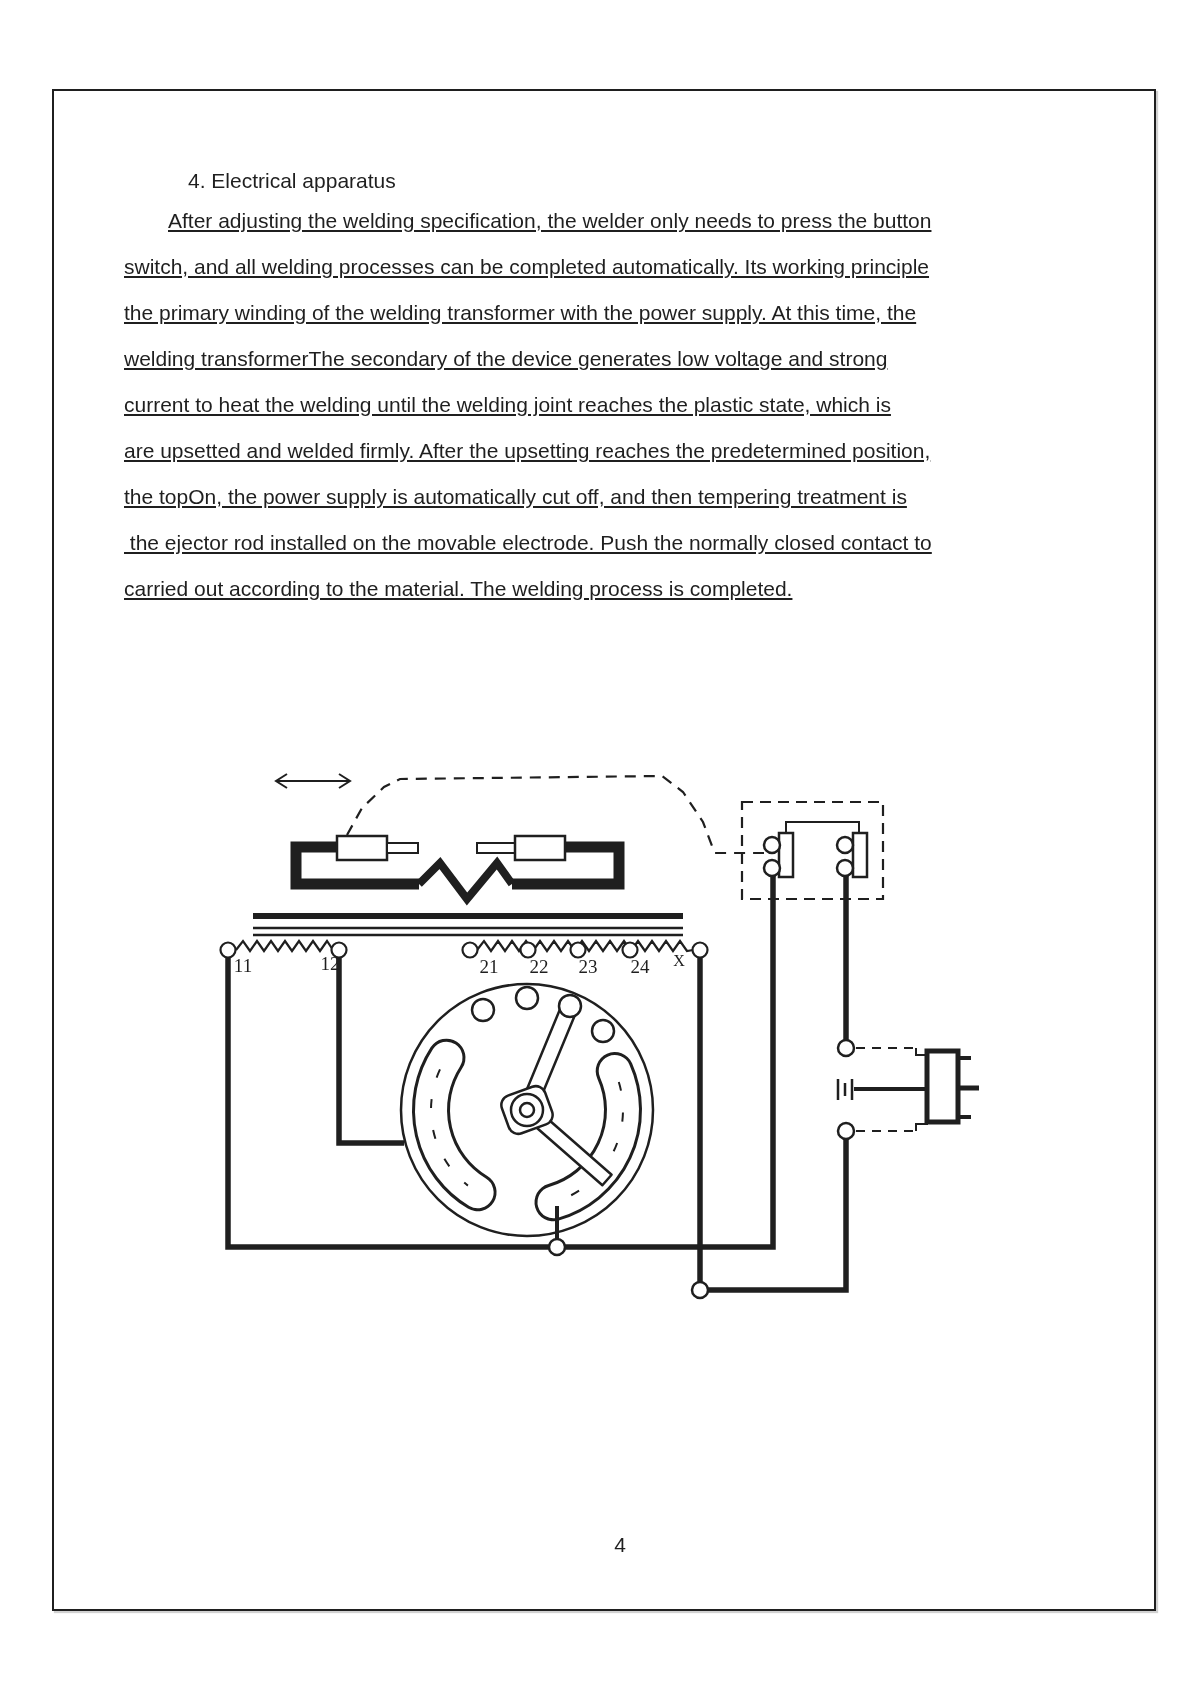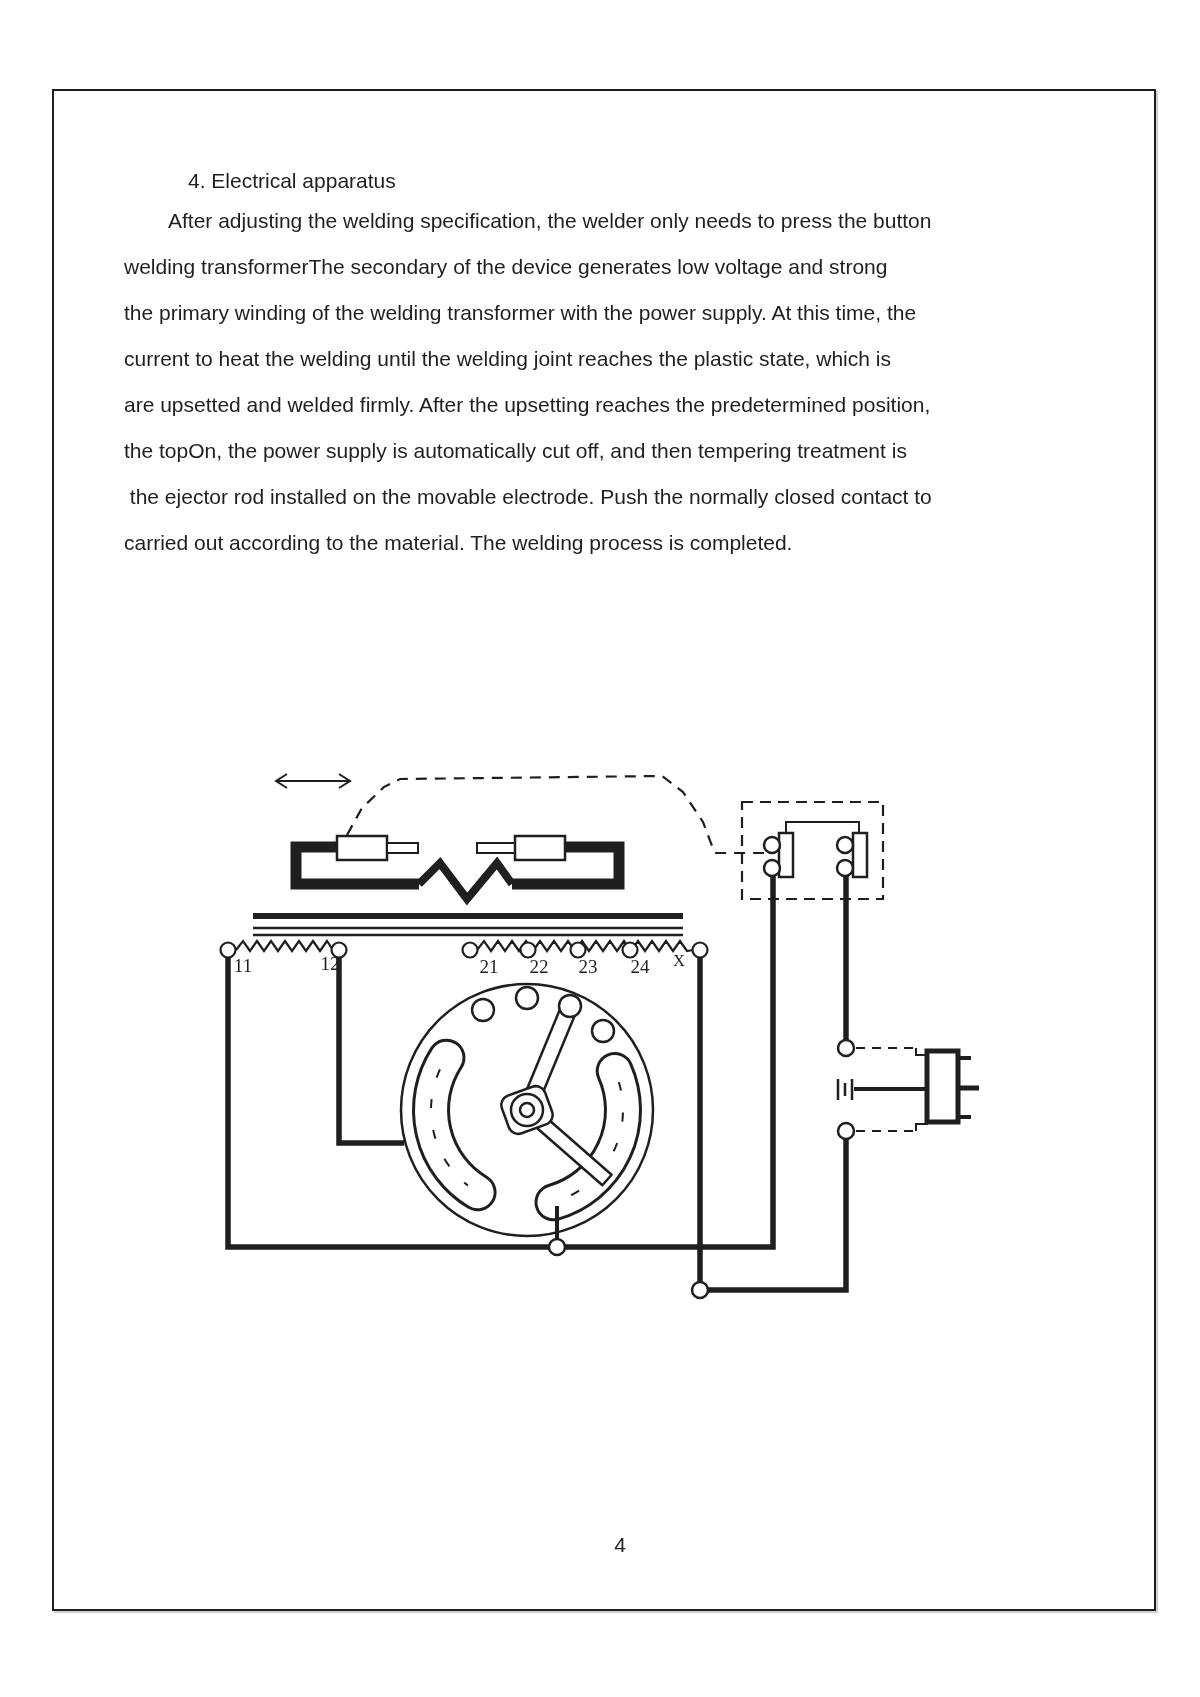--- a/index.html
+++ b/index.html
@@ -9,7 +9,7 @@
                border:2px solid #1f1f1f;box-shadow:2px 2px 1px rgba(0,0,0,0.18);}
   .heading{position:absolute;left:168px;top:158px;height:46px;line-height:46px;
            font-size:21px;white-space:pre;margin-left:20px;}
-  .para{position:absolute;left:124px;top:198px;width:920px;}
+  .para{position:absolute;left:124px;top:198px;width:920px;text-decoration:underline;}
   .para-line{height:46px;line-height:46px;font-size:21px;white-space:pre;}
   .para-line.indent{text-indent:44px;}
   .page-number{position:absolute;left:560px;top:1524px;width:120px;text-align:center;

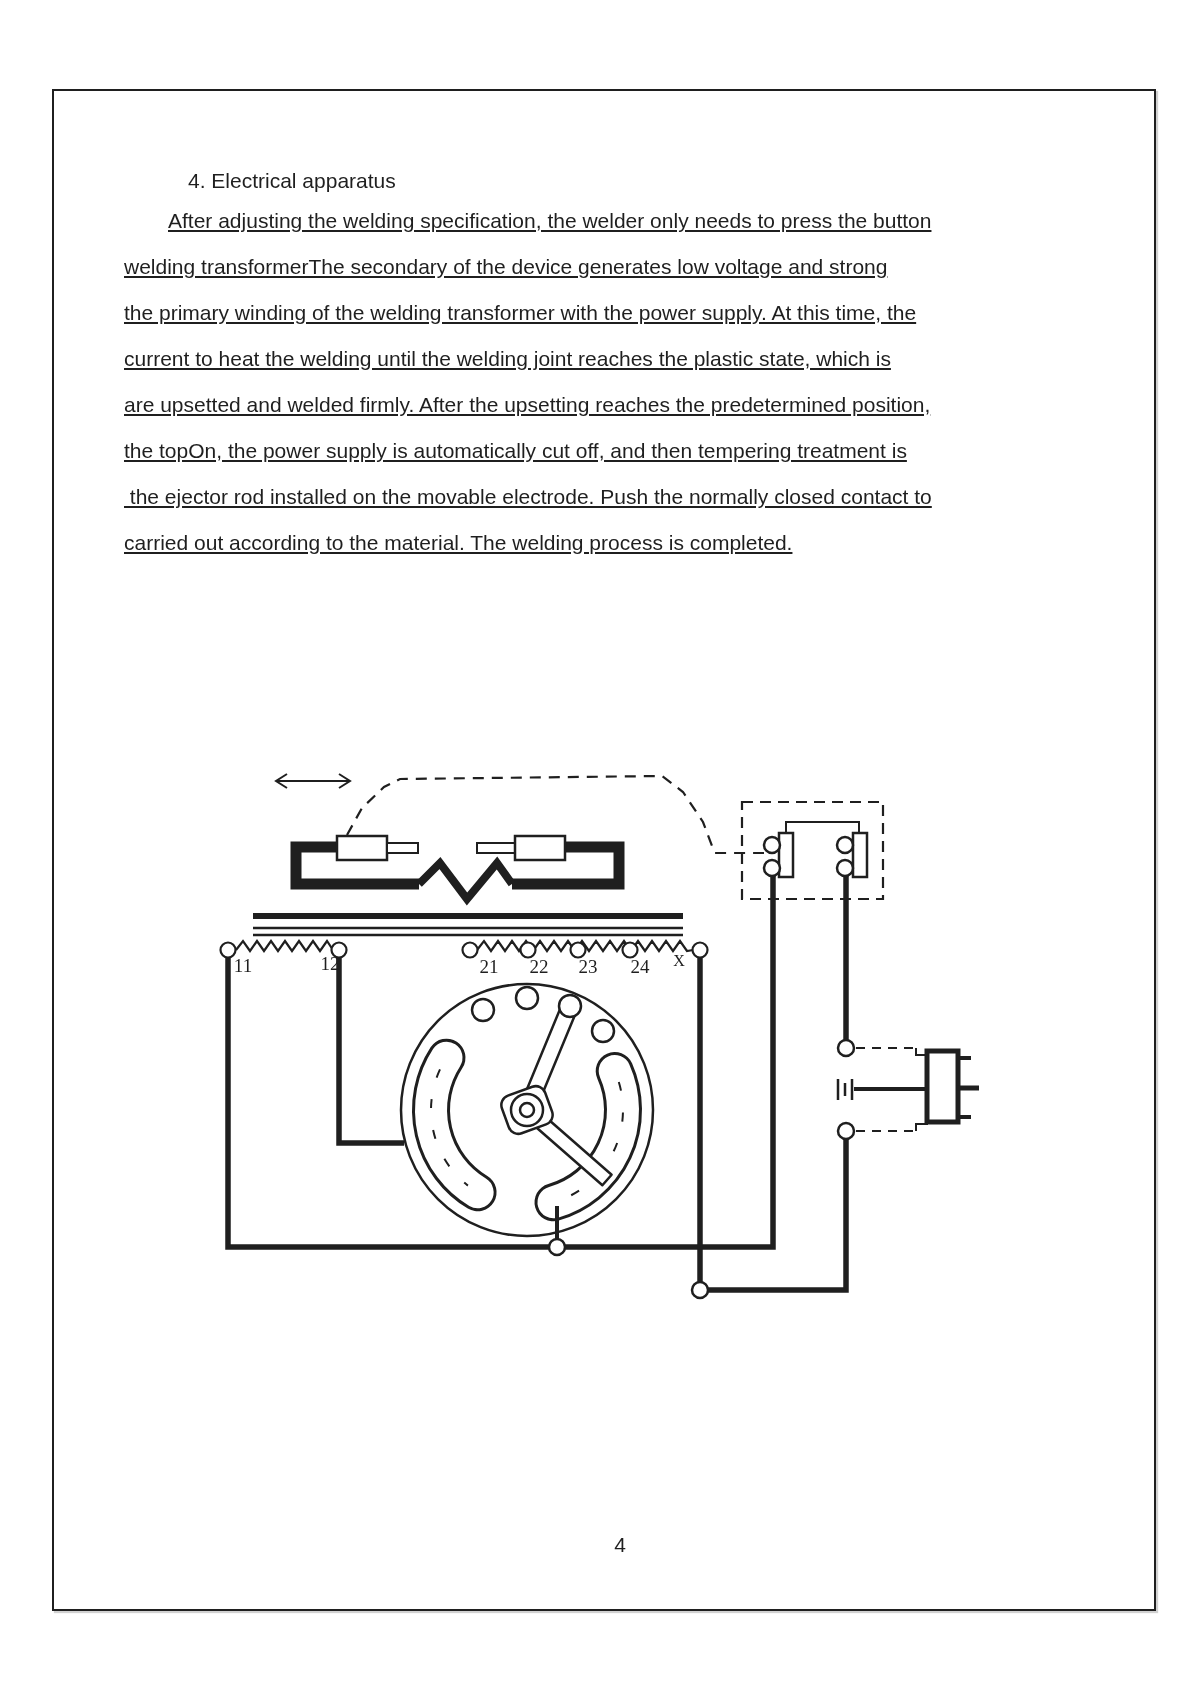--- a/index.html
+++ b/index.html
@@ -29,6 +29,7 @@
 
   <div class="para">
     <div class="para-line indent">After adjusting the welding specification, the welder only needs to press the button</div>
+    <div class="para-line">switch, and all welding processes can be completed automatically. Its working principle</div>
     <div class="para-line">welding transformerThe secondary of the device generates low voltage and strong</div>
     <div class="para-line">the primary winding of the welding transformer with the power supply. At this time, the</div>
     <div class="para-line">current to heat the welding until the welding joint reaches the plastic state, which is</div>

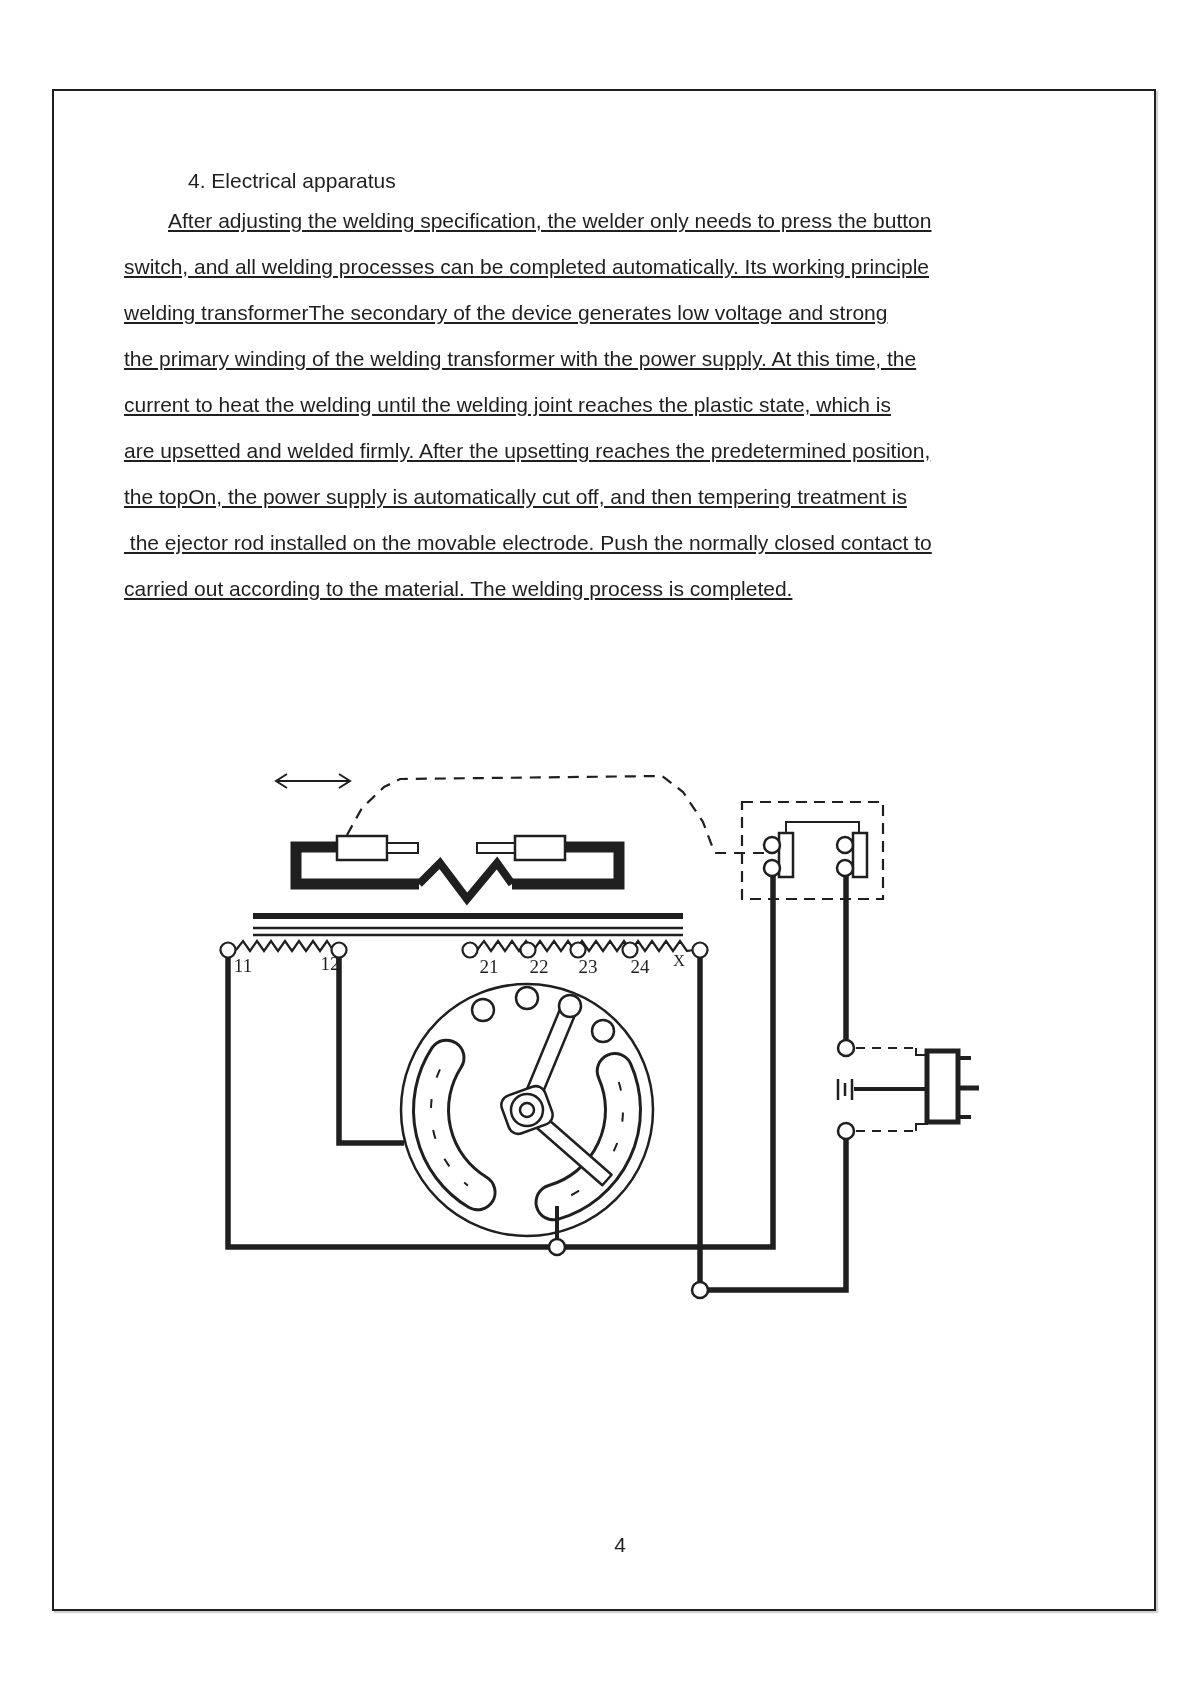--- a/index.html
+++ b/index.html
@@ -30,8 +30,8 @@
   <div class="para">
     <div class="para-line indent">After adjusting the welding specification, the welder only needs to press the button</div>
     <div class="para-line">switch, and all welding processes can be completed automatically. Its working principle</div>
+    <div class="para-line">the primary winding of the welding transformer with the power supply. At this time, the</div>
     <div class="para-line">welding transformerThe secondary of the device generates low voltage and strong</div>
-    <div class="para-line">the primary winding of the welding transformer with the power supply. At this time, the</div>
     <div class="para-line">current to heat the welding until the welding joint reaches the plastic state, which is</div>
     <div class="para-line">are upsetted and welded firmly. After the upsetting reaches the predetermined position,</div>
     <div class="para-line">the topOn, the power supply is automatically cut off, and then tempering treatment is</div>

